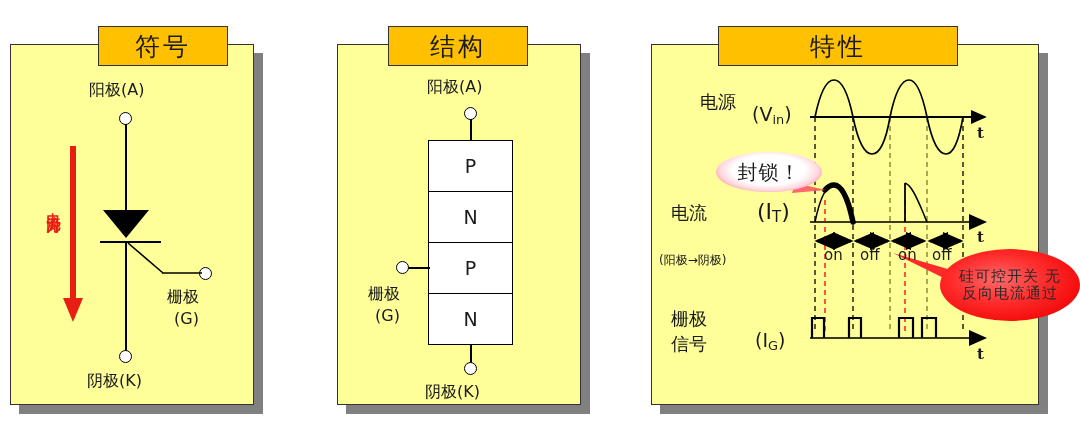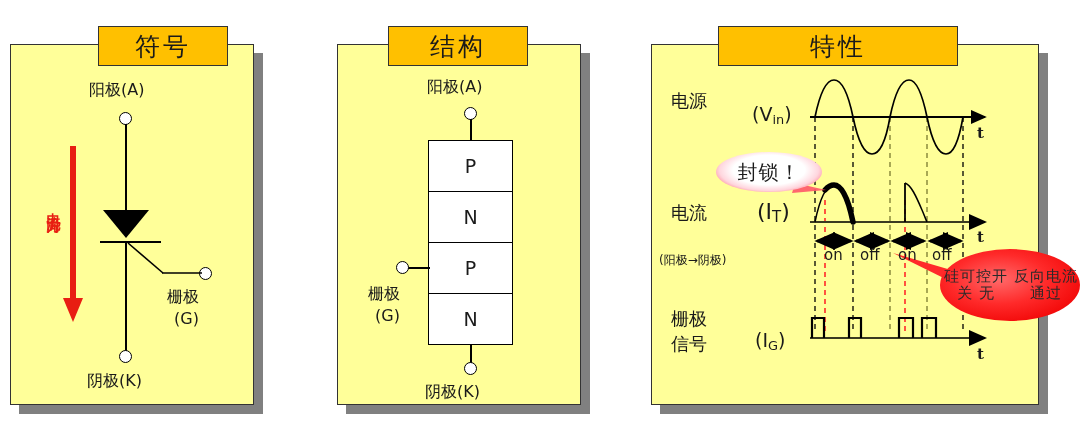--- a/index.html
+++ b/index.html
@@ -206,7 +206,7 @@
 <div class="panel" style="left:651px; top:44px; width:388px; height:361px;"></div>
 <div class="panel-title" style="left:718px; top:26px; width:240px; height:40px;">特性</div>
 
-<div class="lbl lbl-big" style="left:671px; top:92px;font-family:Liberation Mono, monospace;">电源</div>
+<div class="lbl lbl-big" style="left:700px; top:92px;">电源</div>
 
 <div class="lbl lbl-big" style="left:671px; top:203px;">电流</div>
 <div class="lbl lbl-sm" style="left:659px; top:218px;margin-top:36px;">(阳极→阴极)</div>

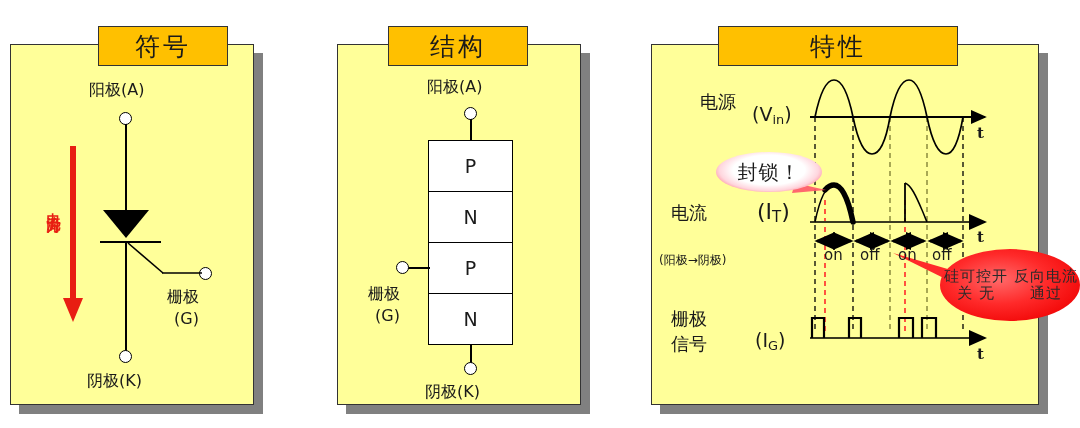--- a/index.html
+++ b/index.html
@@ -117,7 +117,7 @@
   .bubble-red {
     position: absolute;
     display: flex;
-    flex-direction: row;
+    flex-direction: column;
     align-items: center;
     justify-content: center;
     border-radius: 50%;

